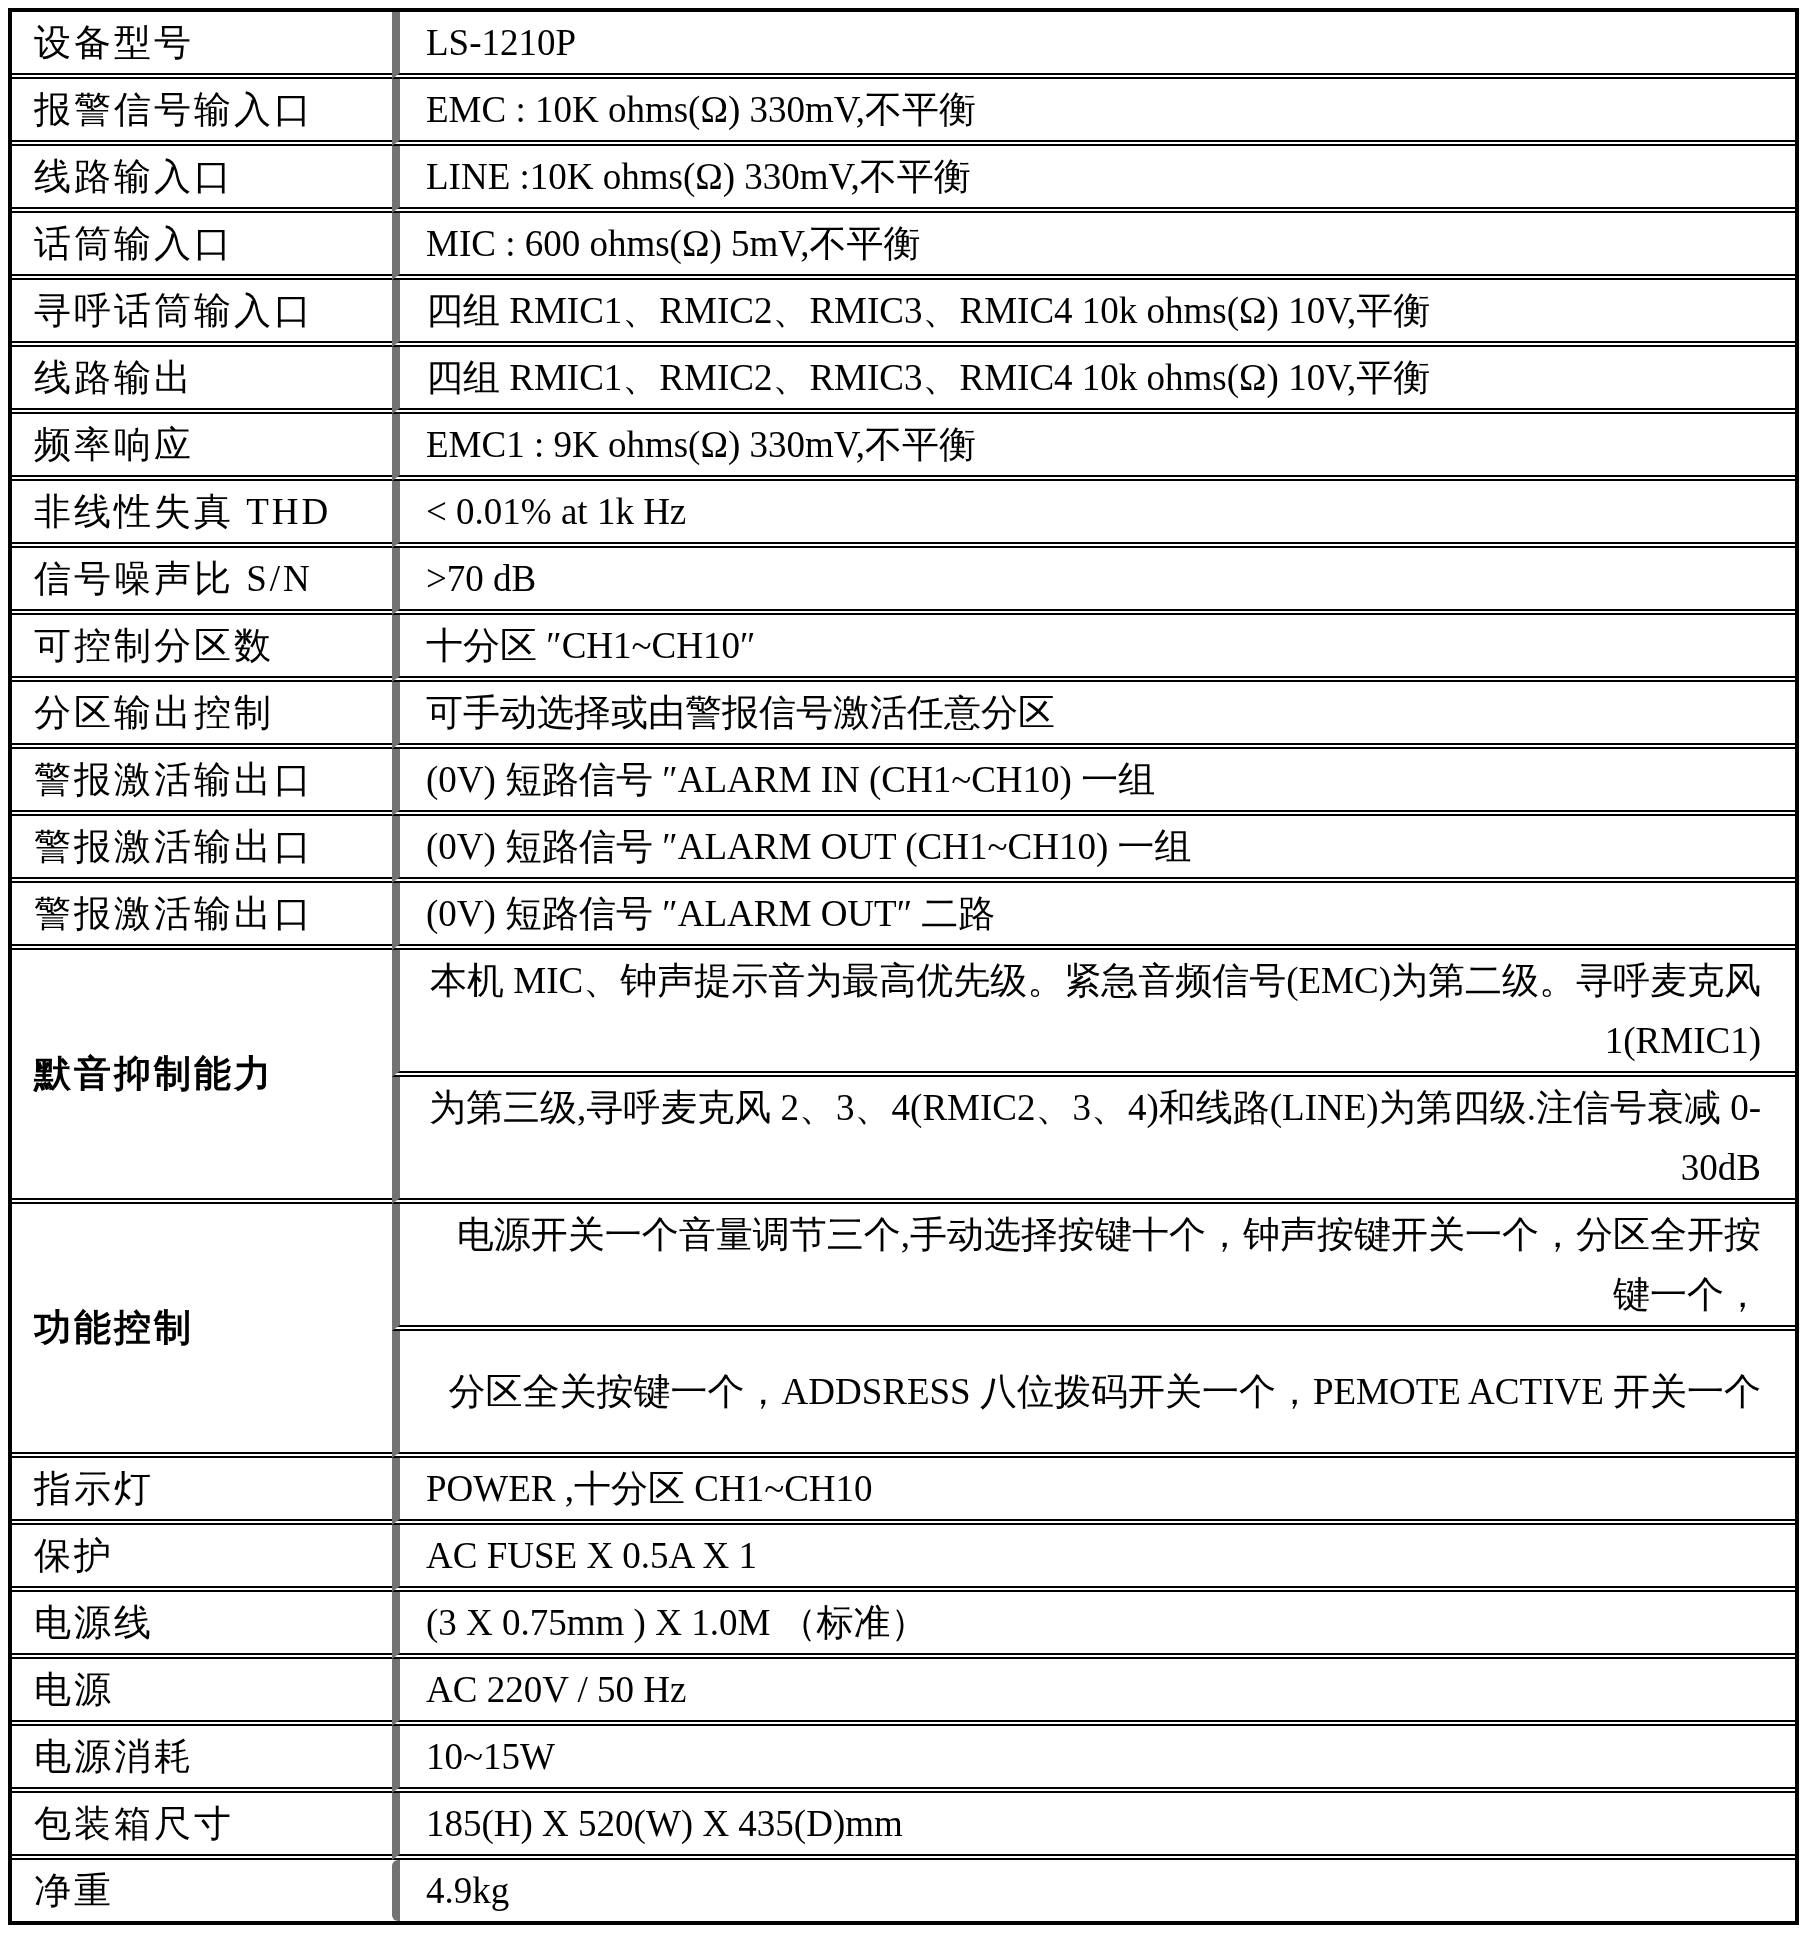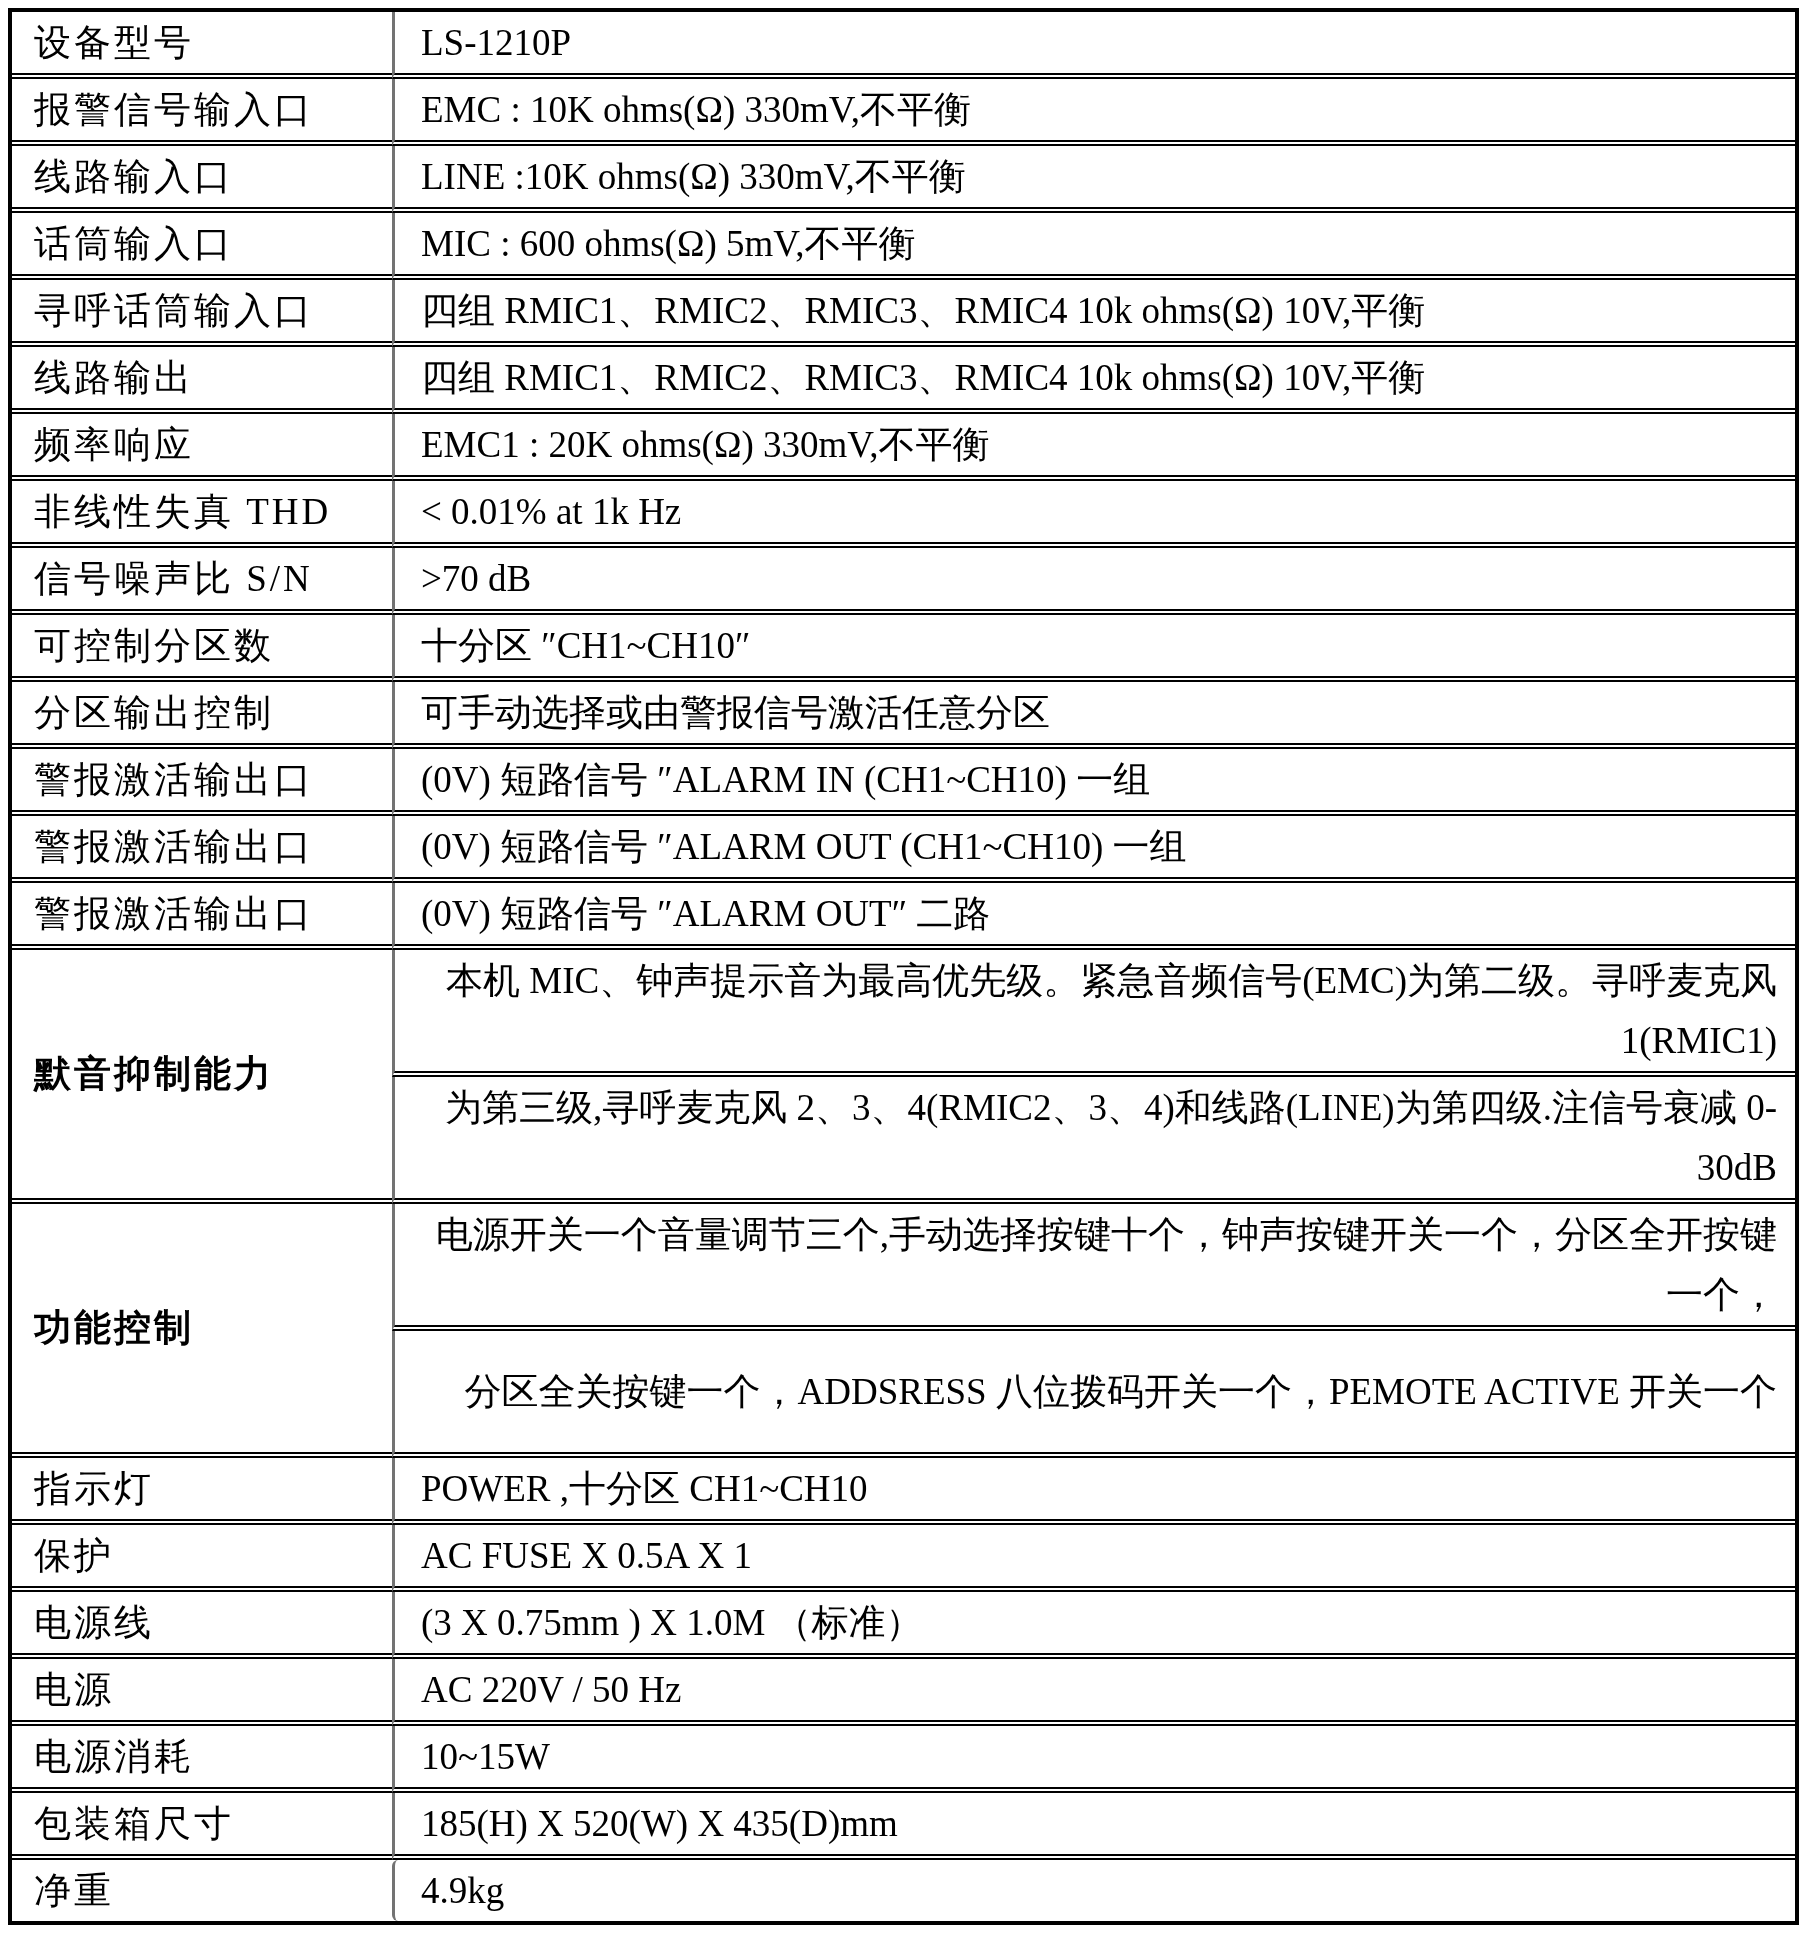--- a/index.html
+++ b/index.html
@@ -35,8 +35,8 @@
     border-bottom: 6px double #000000;
   }
   td.value {
-    padding: 0 18px 0 26px;
-    border-left: 3px solid #737373;
+    padding: 0 34px 0 26px;
+    border-left: 8px solid #737373;
     border-bottom: 6px double #000000;
   }
   tr.r td { height: 61px; }

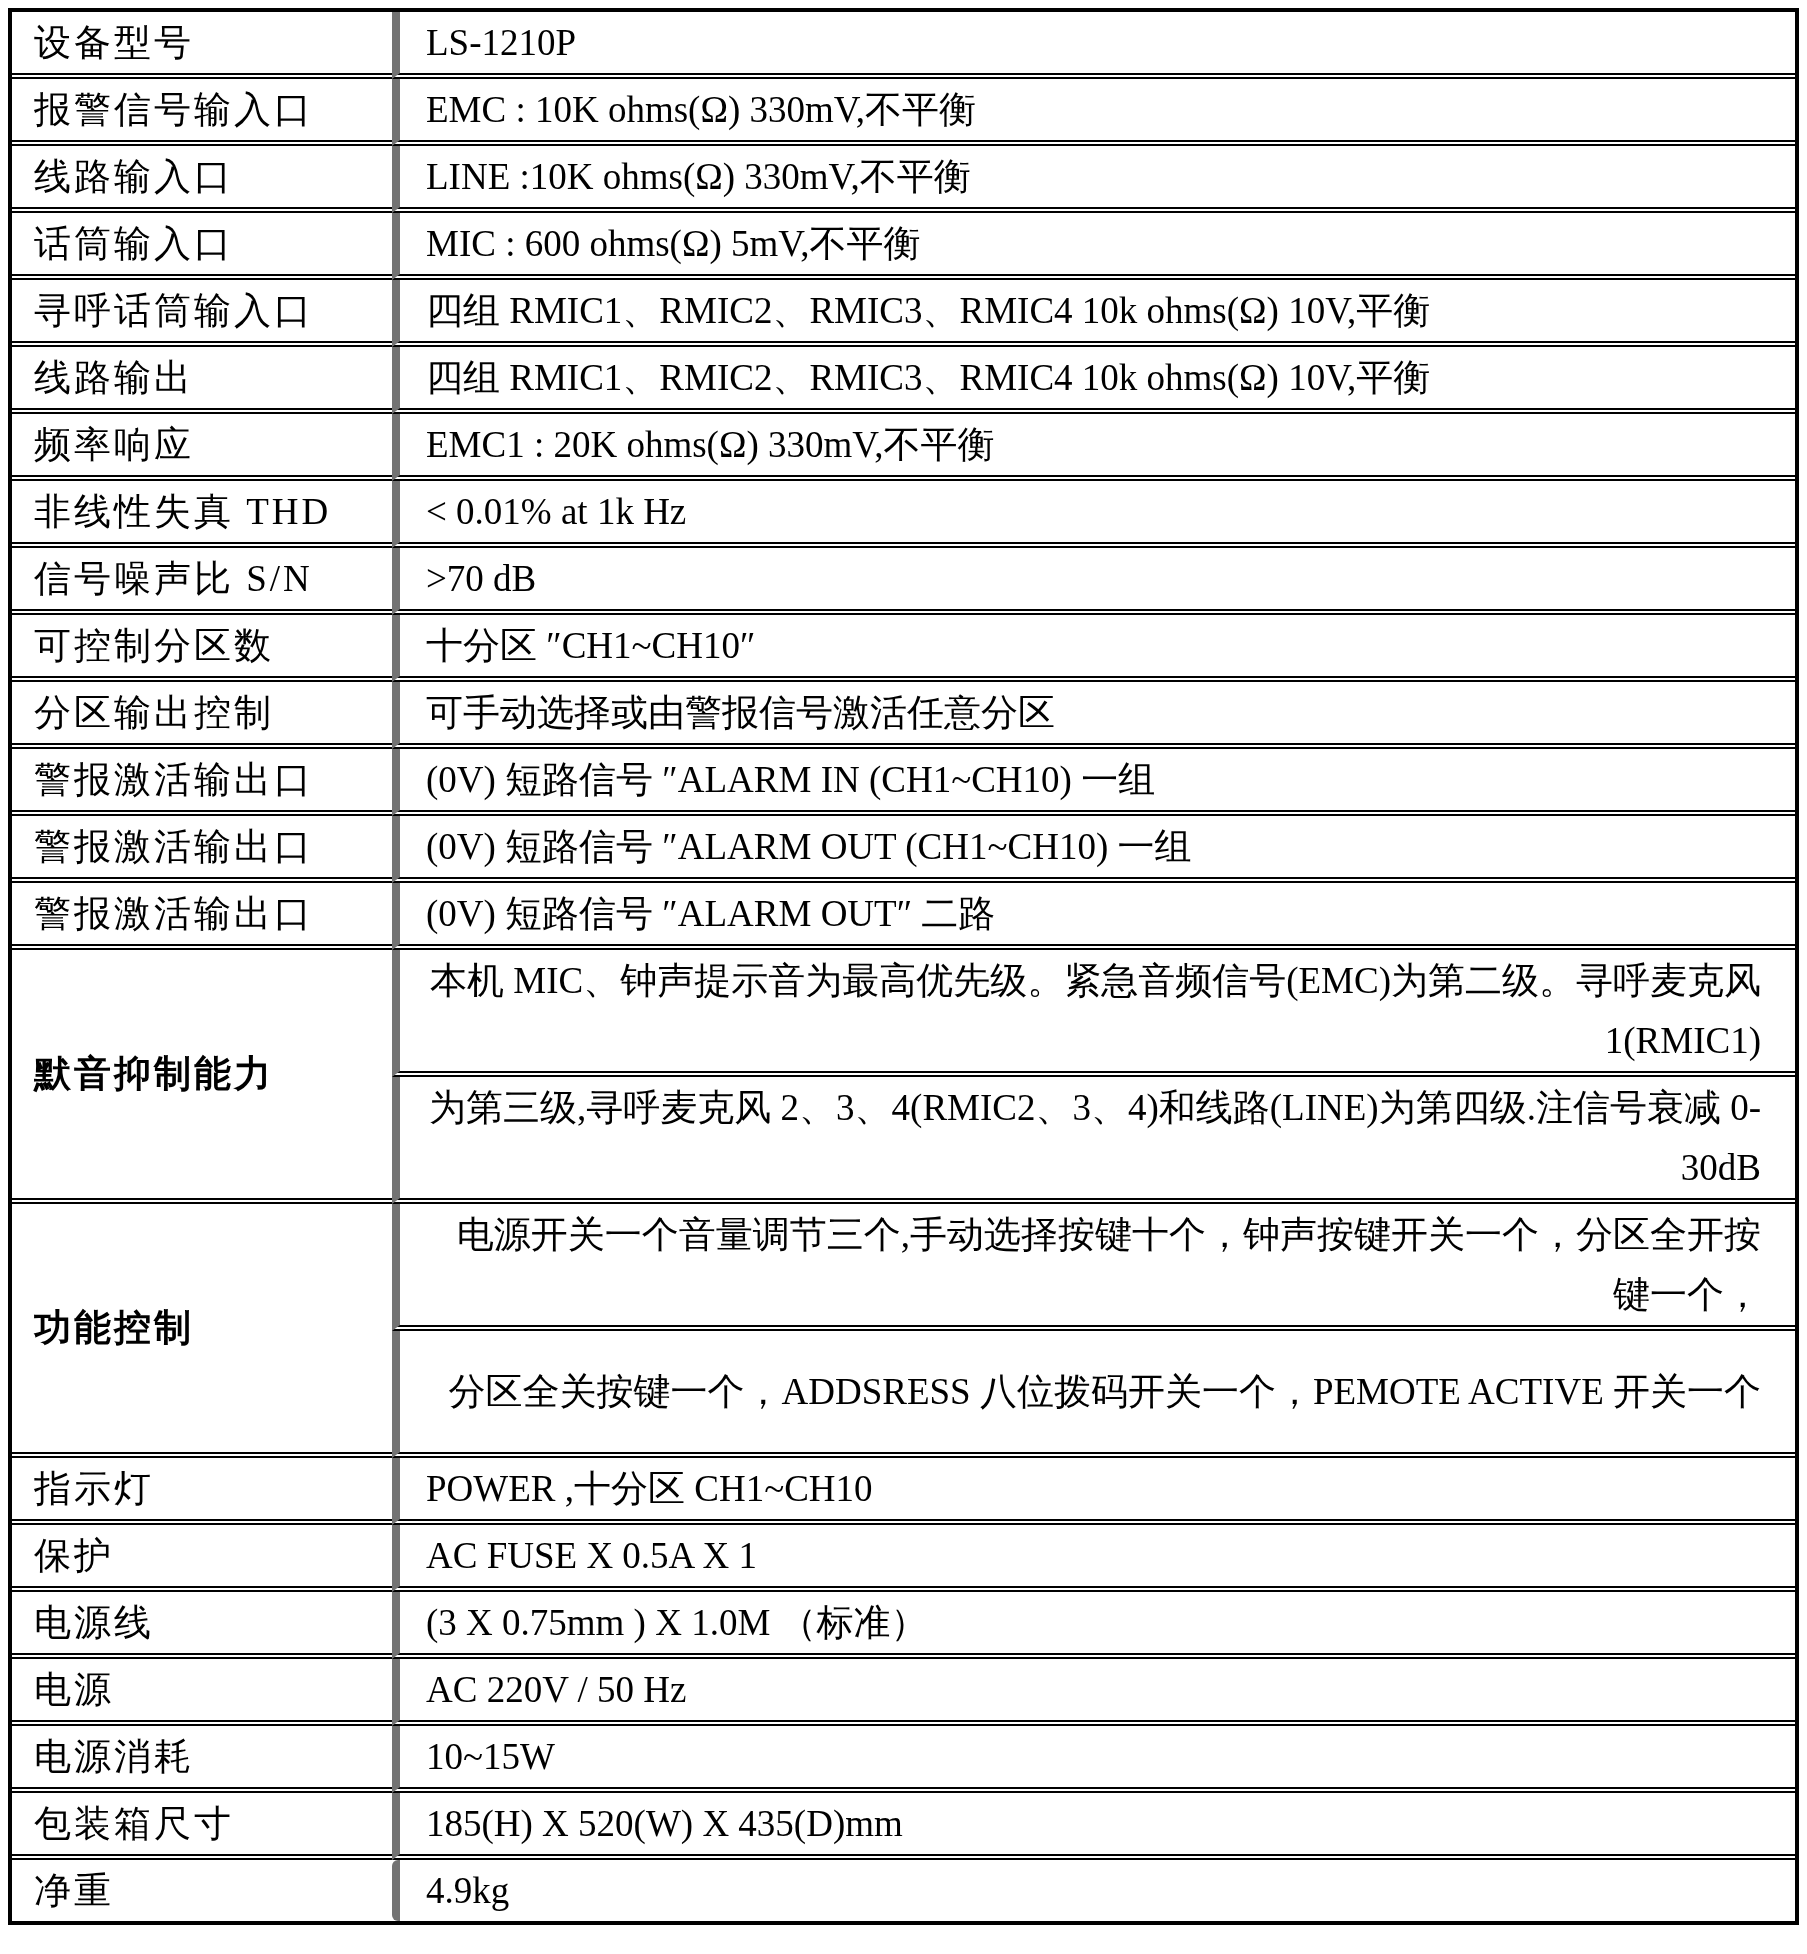--- a/index.html
+++ b/index.html
@@ -84,7 +84,7 @@
     </tr>
     <tr class="r">
       <td class="label">频率响应</td>
-      <td class="value">EMC1 : 20K ohms(Ω) 330mV,不平衡</td>
+      <td class="value">EMC1 : 9K ohms(Ω) 330mV,不平衡</td>
     </tr>
     <tr class="r">
       <td class="label">非线性失真 THD</td>

